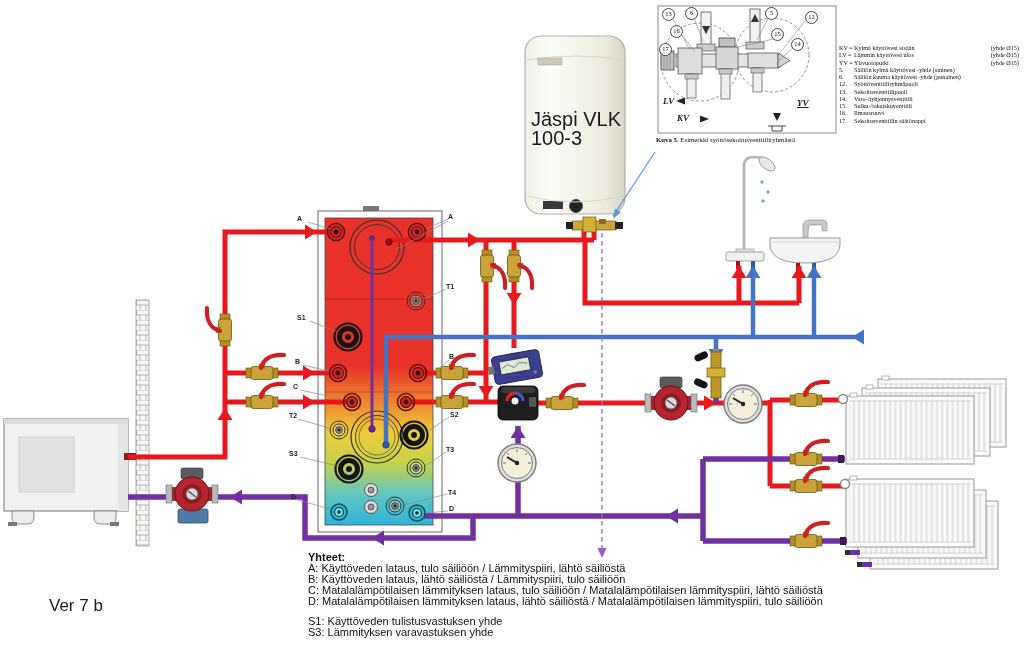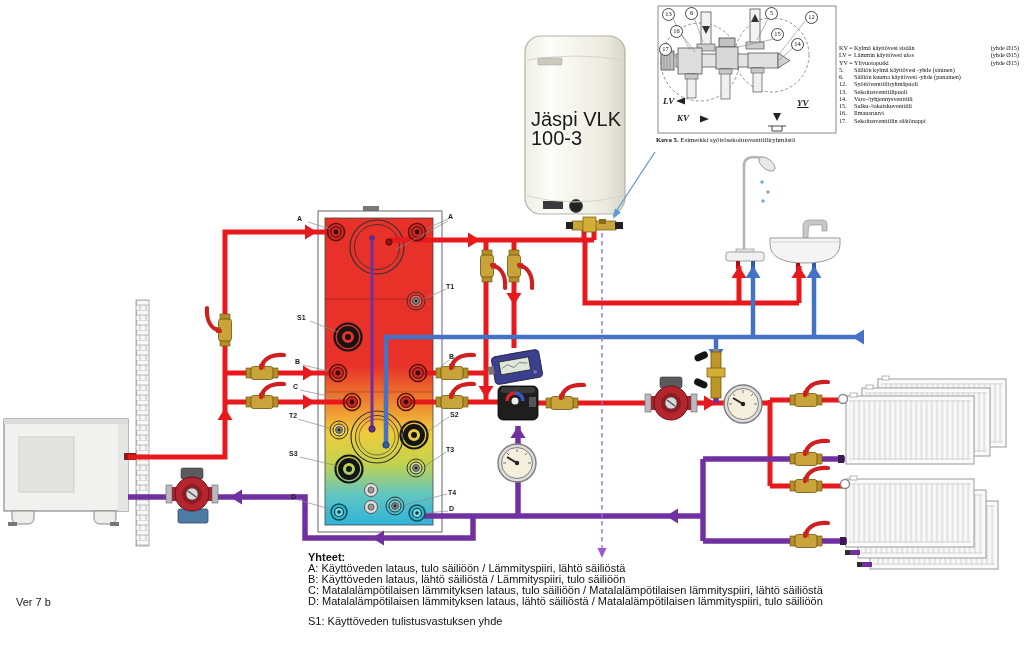--- a/index.html
+++ b/index.html
@@ -9,7 +9,7 @@
   .lbl{position:absolute;color:#1a1a1a;white-space:nowrap;}
   .tank-title{font-size:13.5px;line-height:16px;}
   .heater-title{font-size:20px;line-height:19px;}
-  .ver{font-size:11px;}
+  .ver{font-size:17px;margin-left:33px;}
   .port-lbl{font-size:7px;font-weight:bold;color:#222;}
   .kuva{position:absolute;left:656px;top:136px;font:6.8px "Liberation Serif",serif;color:#111;white-space:nowrap;}
   .kuva b{font-weight:bold;}

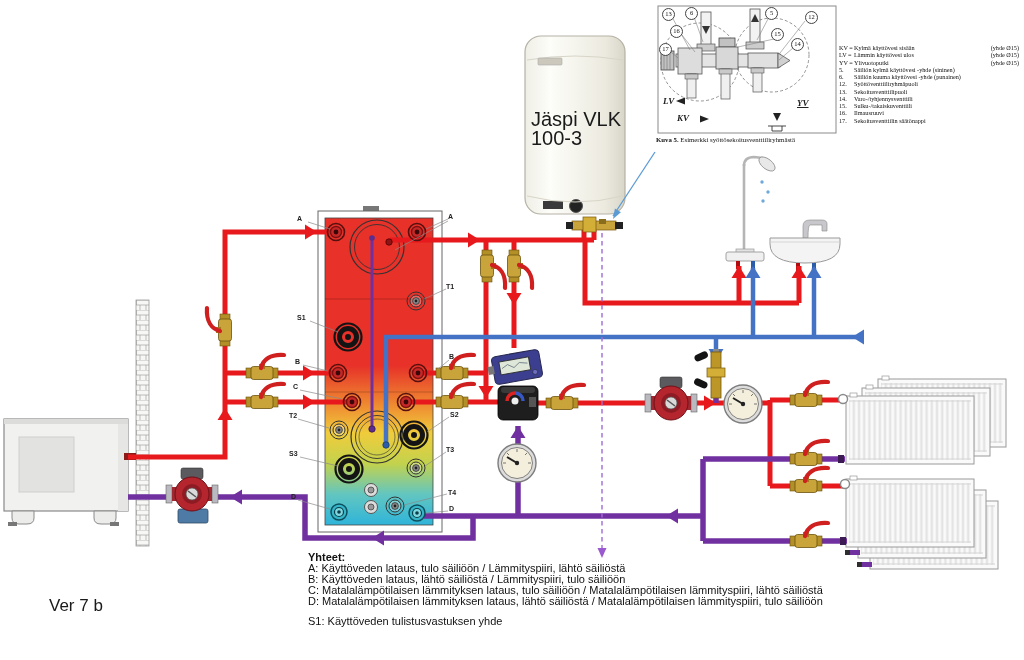--- a/index.html
+++ b/index.html
@@ -502,6 +502,7 @@
   <div>D: Matalalämpötilaisen lämmityksen lataus, lähtö säiliöstä / Matalalämpötilaisen lämmityspiiri, tulo säiliöön</div>
   <div class="gap"></div>
   <div>S1: Käyttöveden tulistusvastuksen yhde</div>
+  <div>S3: Lämmityksen varavastuksen yhde</div>
 </div>
 
 </div>

